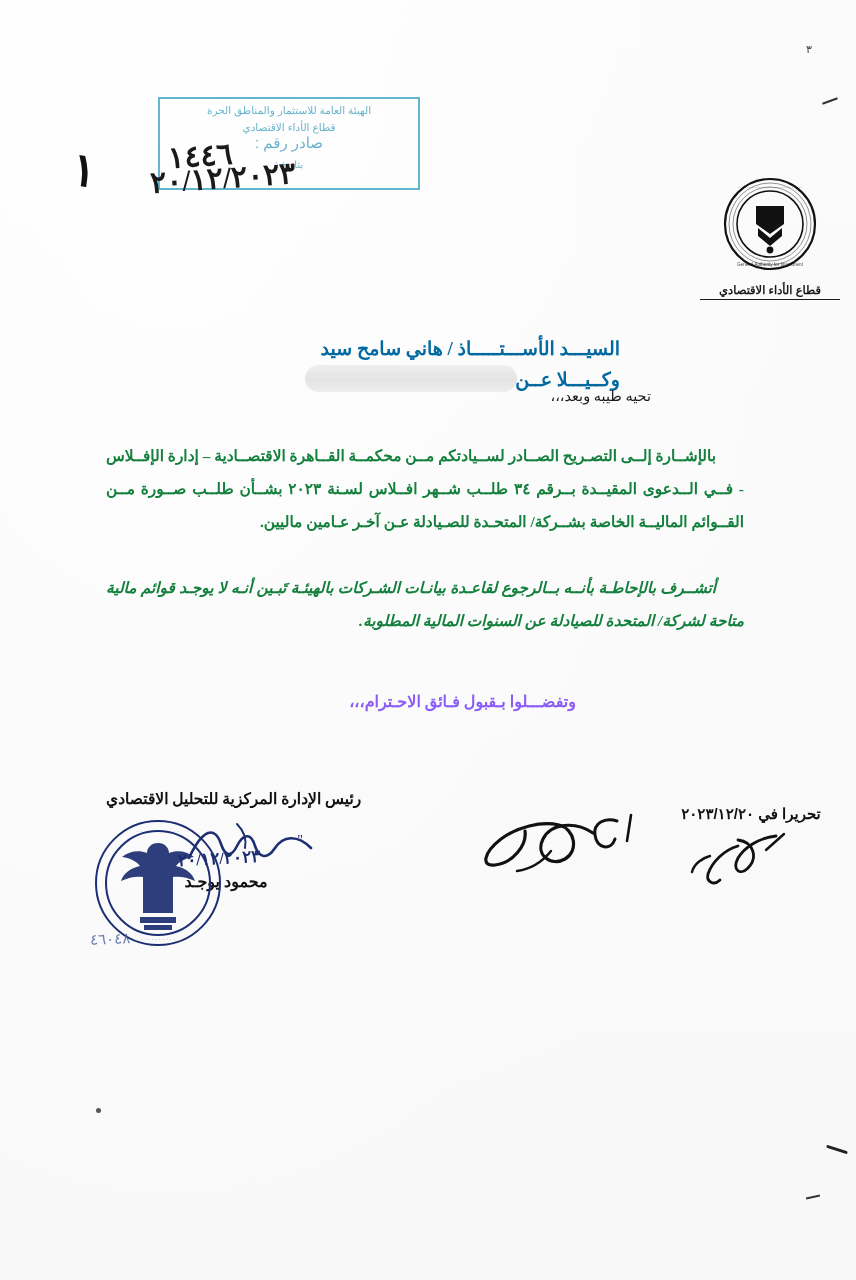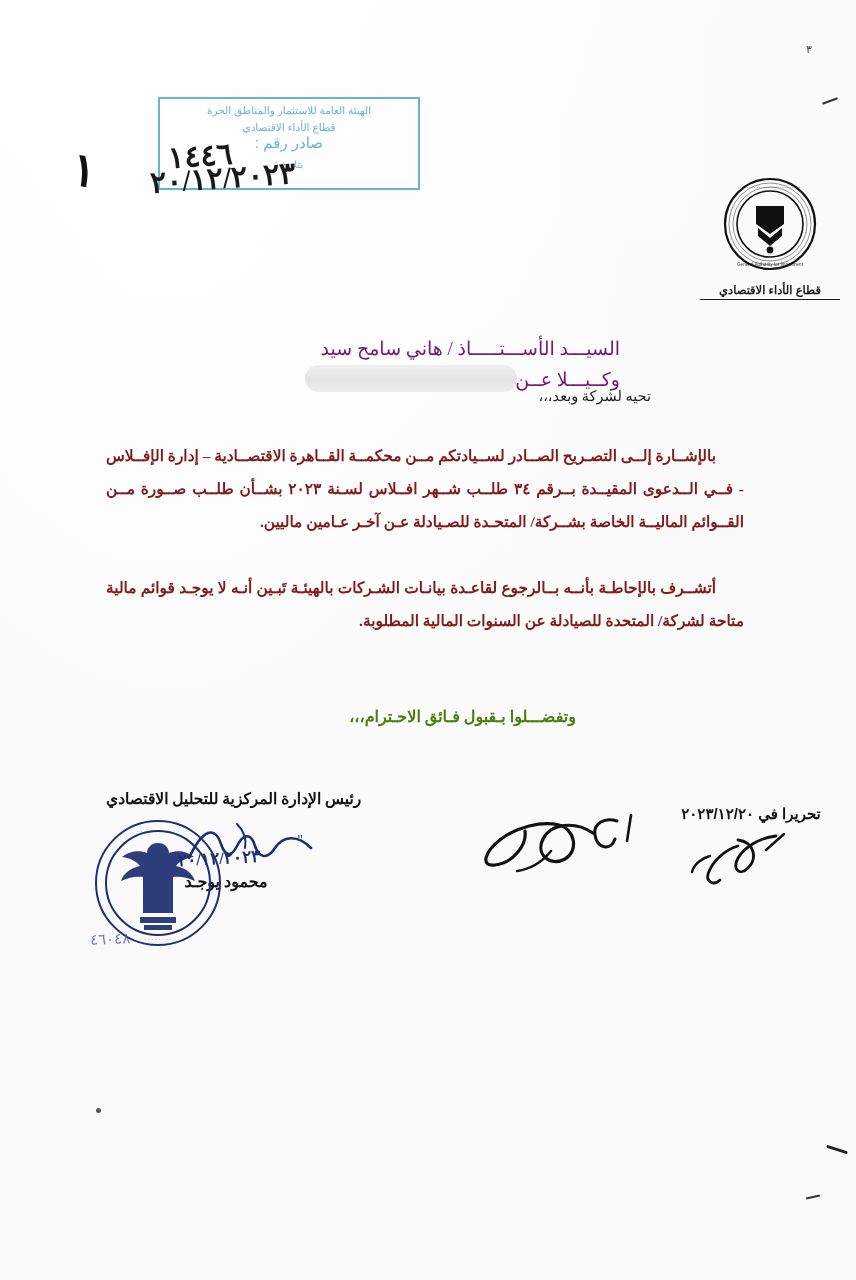--- a/index.html
+++ b/index.html
@@ -75,8 +75,8 @@
   
   .addressee{
     position:absolute;right:236px;top:334px;width:420px;
-    font-size:19px;font-weight:400;line-height:1.62;
-    letter-spacing:.4px;color:#701a75;
+    font-size:19px;font-weight:700;line-height:1.62;
+    letter-spacing:.4px;color:#0369a1;
   }
   .addr-line{white-space:nowrap;}
   .greeting{

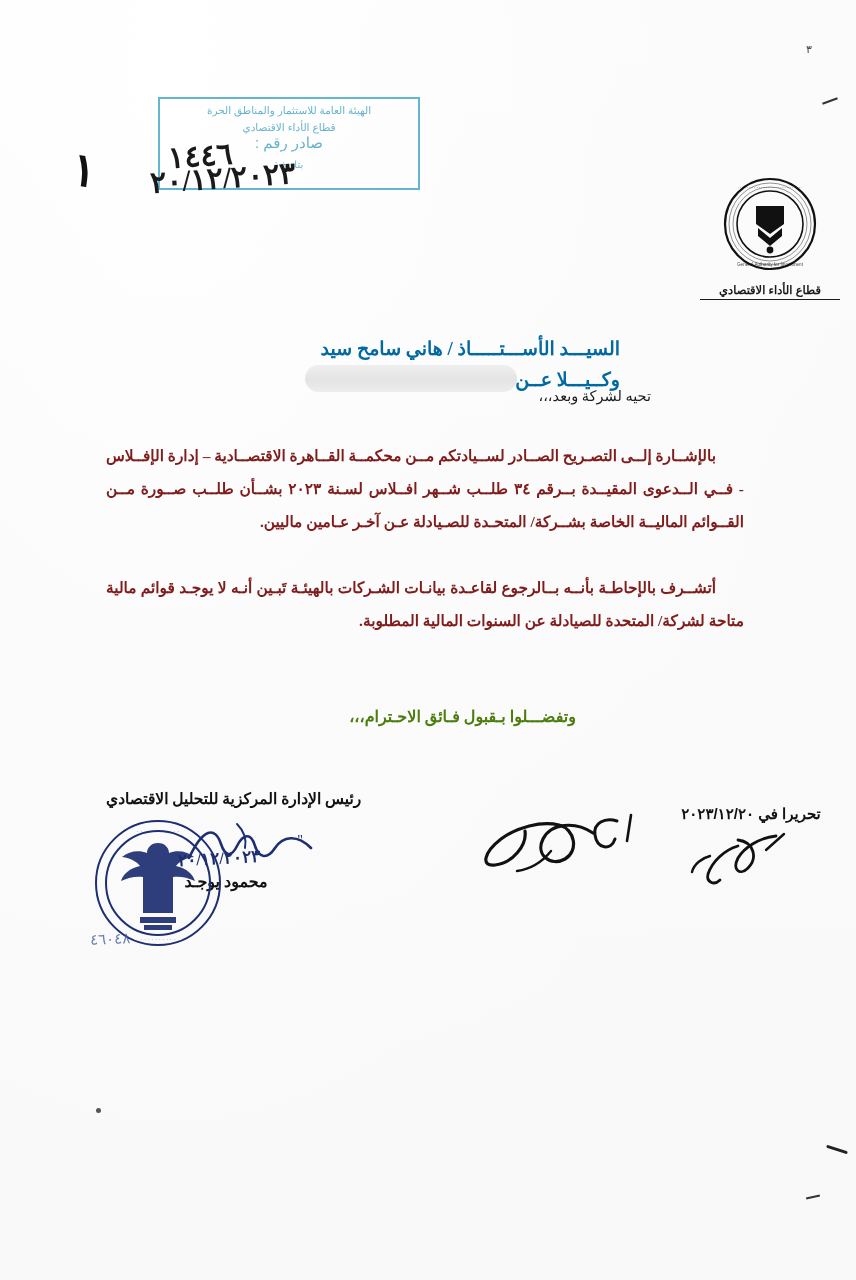--- a/index.html
+++ b/index.html
@@ -199,7 +199,7 @@
     <div class="addr-line">وكــيـــلا عــن الســـيــــد /</div>
   </div>
   <div class="redaction"></div>
-  <div class="greeting">تحيه لشركة وبعد،،،</div>
+  <div class="greeting">تحيه طيبه وبعد،،،</div>
 
   <div class="para" id="para1">
     <p><span class="indent"></span><span>بالإشــارة إلــى التصـريح الصــادر لســيادتكم مــن محكمــة القــاهرة الاقتصــادية – إدارة الإفــلاس - فــي الــدعوى المقيــدة بــرقم ٣٤ طلــب شــهر افــلاس لسـنة ٢٠٢٣ بشــأن طلــب صــورة مــن القــوائم الماليــة الخاصة بشــركة/ المتحـدة للصـيادلة عـن آخـر عـامين ماليين.</span></p>

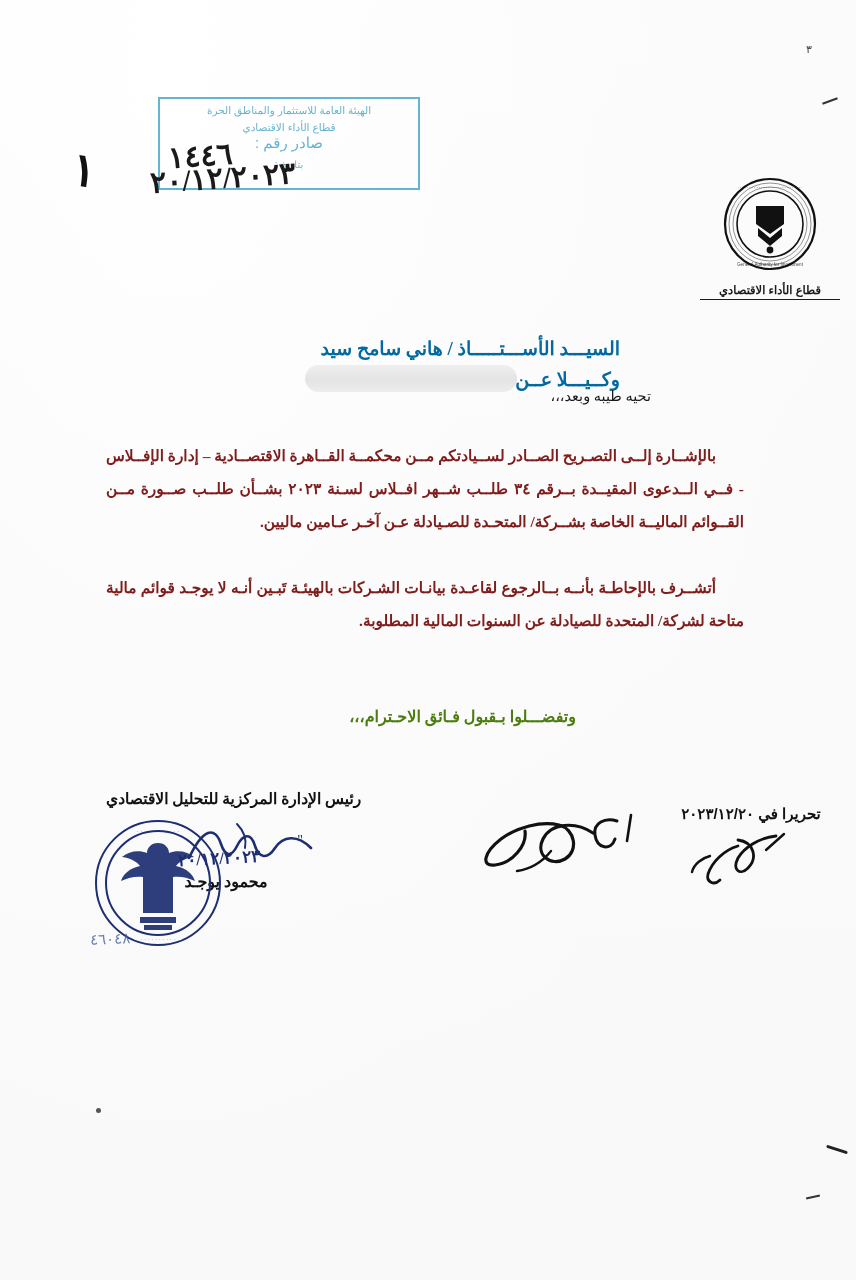--- a/index.html
+++ b/index.html
@@ -93,7 +93,7 @@
 
   .para{
     position:absolute;right:112px;width:638px;
-    font-size:15.4px;font-weight:700;color:#7f1d1d;
+    font-size:15.4px;font-weight:700;color:#15803d;
     line-height:2.14;text-align:justify;text-align-last:right;
     letter-spacing:.1px;
   }

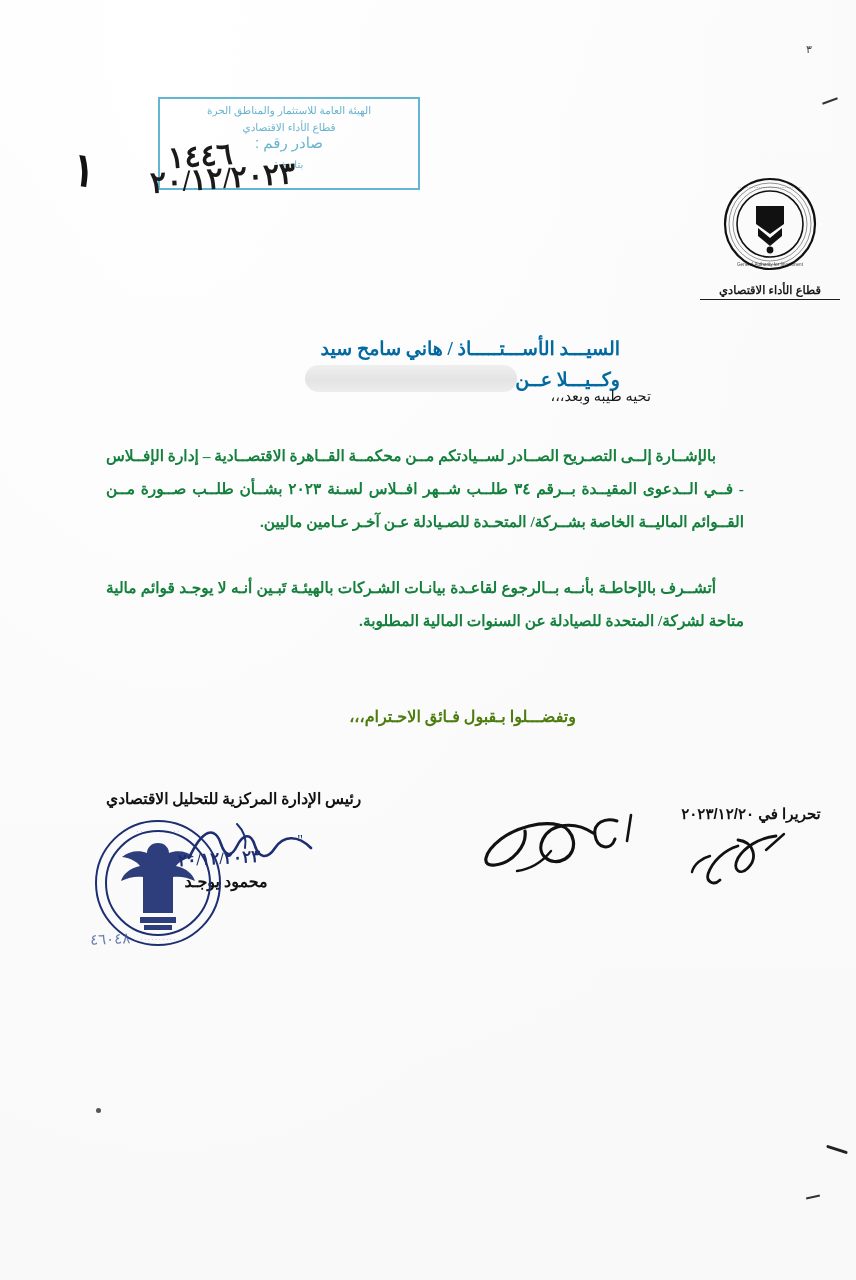--- a/index.html
+++ b/index.html
@@ -99,7 +99,7 @@
   }
   .para p{margin:0;}
   #para1{top:440px;}
-  #para2{top:572px;}
+  #para2{top:572px;font-style:italic;}
   .para .indent{display:inline-block;width:28px;}
 
   .closing{

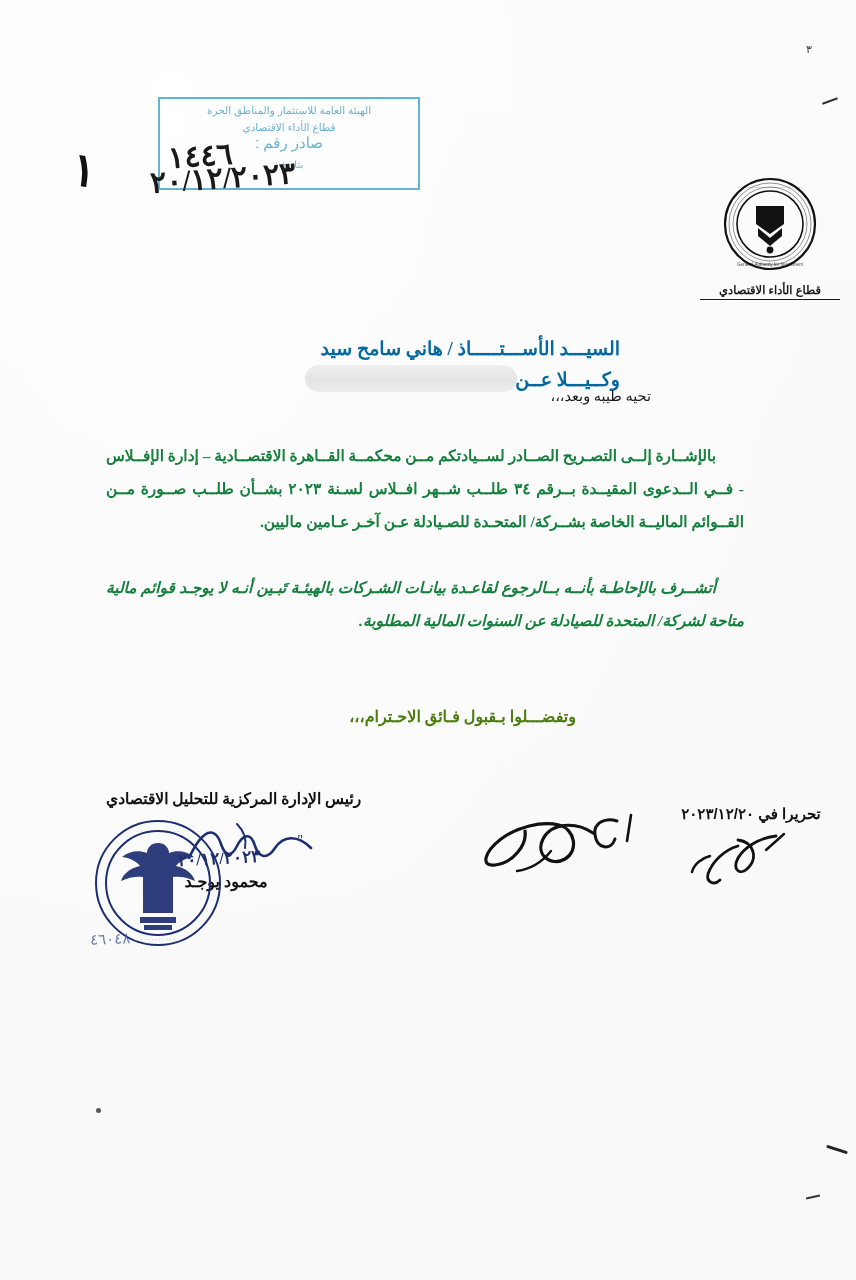--- a/index.html
+++ b/index.html
@@ -104,7 +104,7 @@
 
   .closing{
     position:absolute;right:280px;top:692px;width:420px;
-    font-size:16px;font-weight:700;color:#4d7c0f;letter-spacing:.6px;margin-top:15px;
+    font-size:16px;font-weight:700;color:#8b5cf6;letter-spacing:.6px;
   }
 
   

